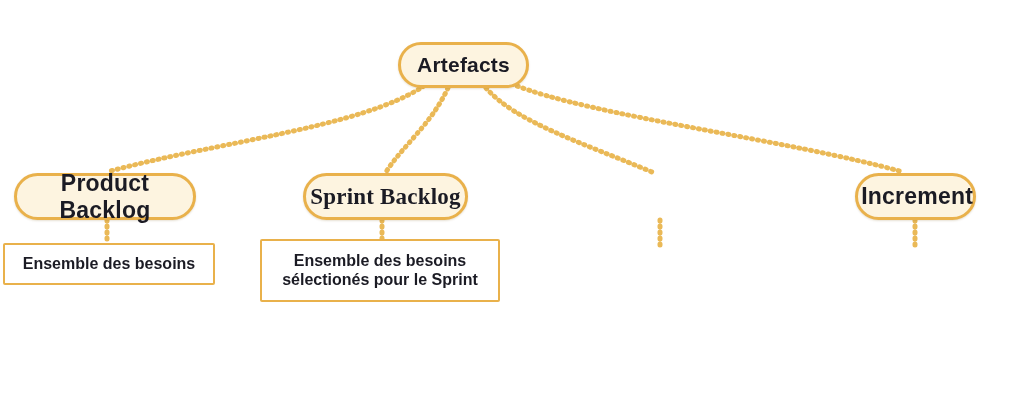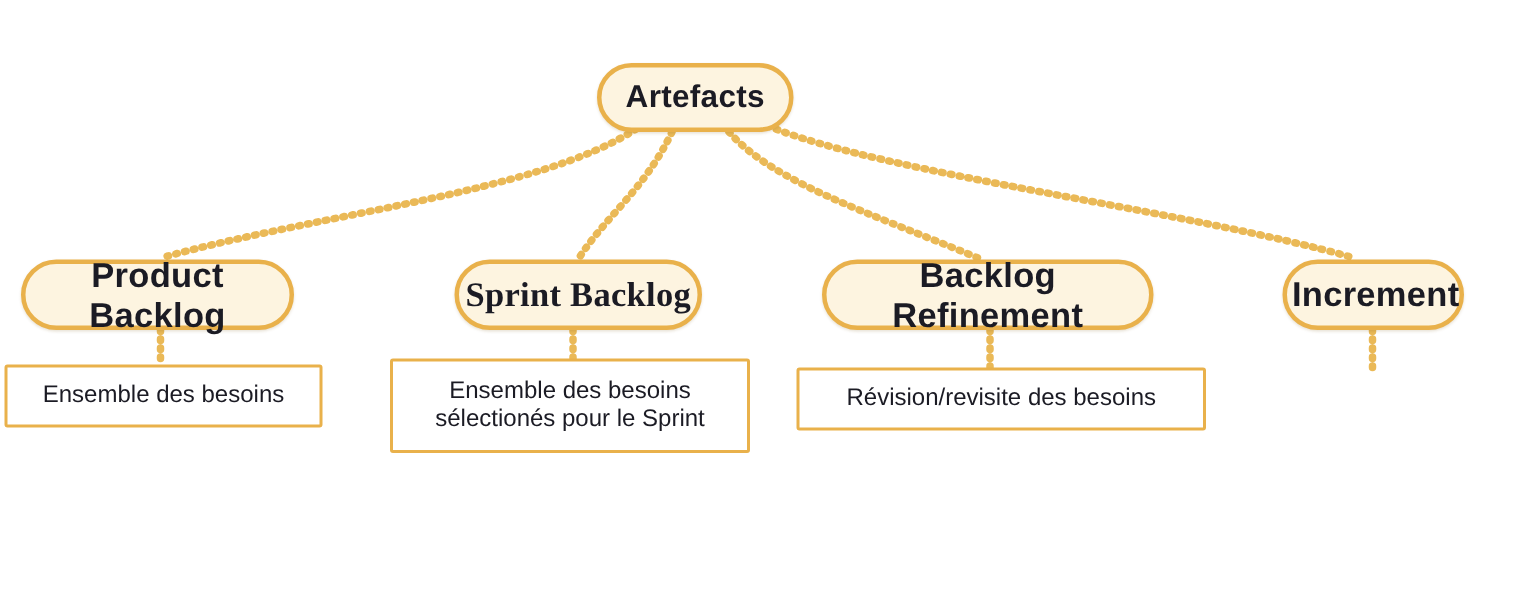--- a/index.html
+++ b/index.html
@@ -101,9 +101,6 @@
     <span>sélectionés pour le Sprint</span>
   </div>
 
-  <div class="node pill pill-child" style="left:548px; top:173px; width:221px; height:47px;">
-    <span>Backlog Refinement</span>
-  </div>
   <div class="node leaf" style="left:531px; top:245px; width:273px; height:42px;">
     <span>Révision/revisite des besoins</span>
   </div>

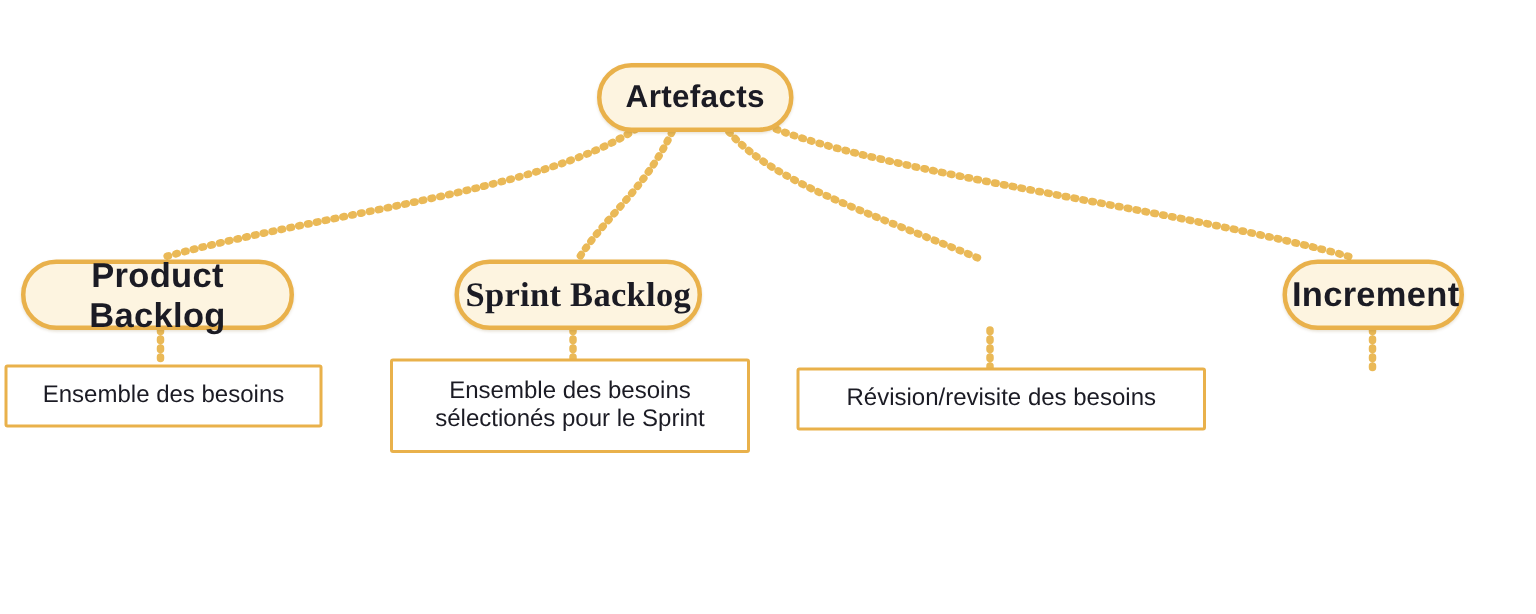--- a/index.html
+++ b/index.html
@@ -55,7 +55,7 @@
     background: #ffffff;
     border: 2px solid #e9b14b;
     border-radius: 2px;
-    font-weight: normal;
+    font-weight: bold;
     font-size: 16px;
     line-height: 1.18;
     padding: 2px 6px;

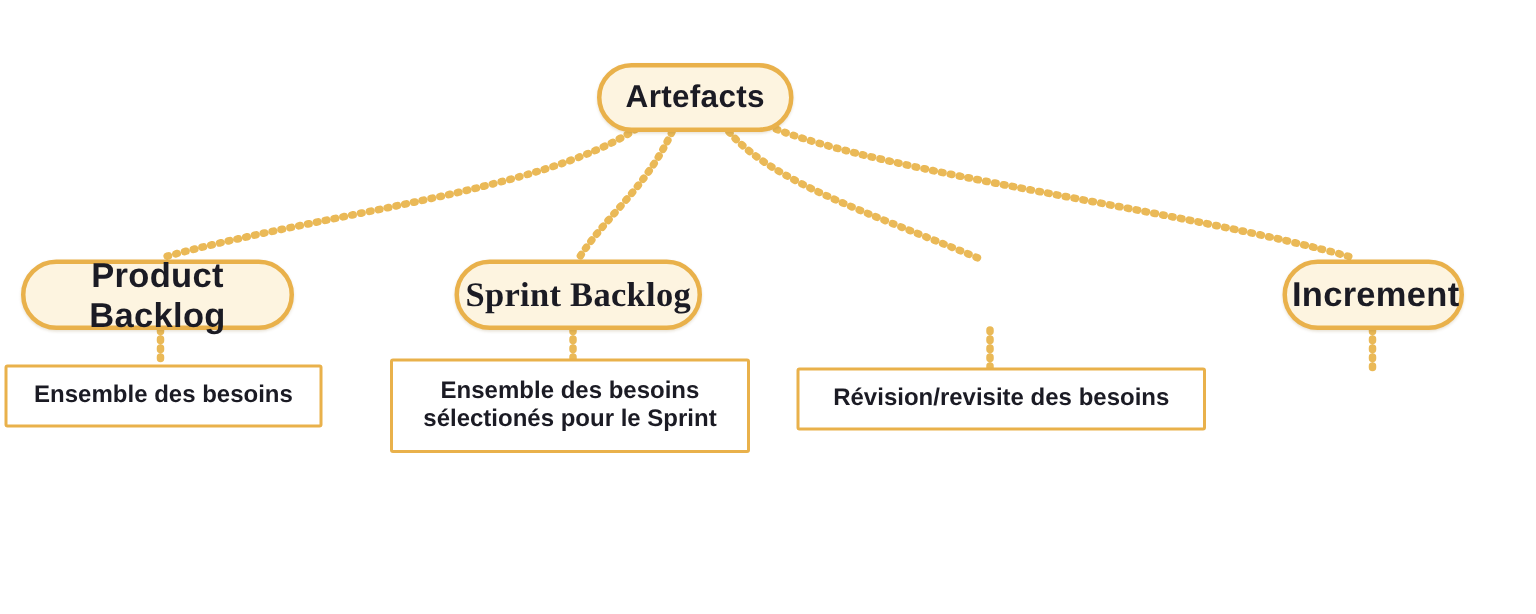--- a/index.html
+++ b/index.html
@@ -101,9 +101,6 @@
     <span>sélectionés pour le Sprint</span>
   </div>
 
-  <div class="node leaf" style="left:531px; top:245px; width:273px; height:42px;">
-    <span>Révision/revisite des besoins</span>
-  </div>
 
   <div class="node pill pill-child" style="left:855px; top:173px; width:121px; height:47px;justify-content:flex-end;">
     <span>Increment</span>

